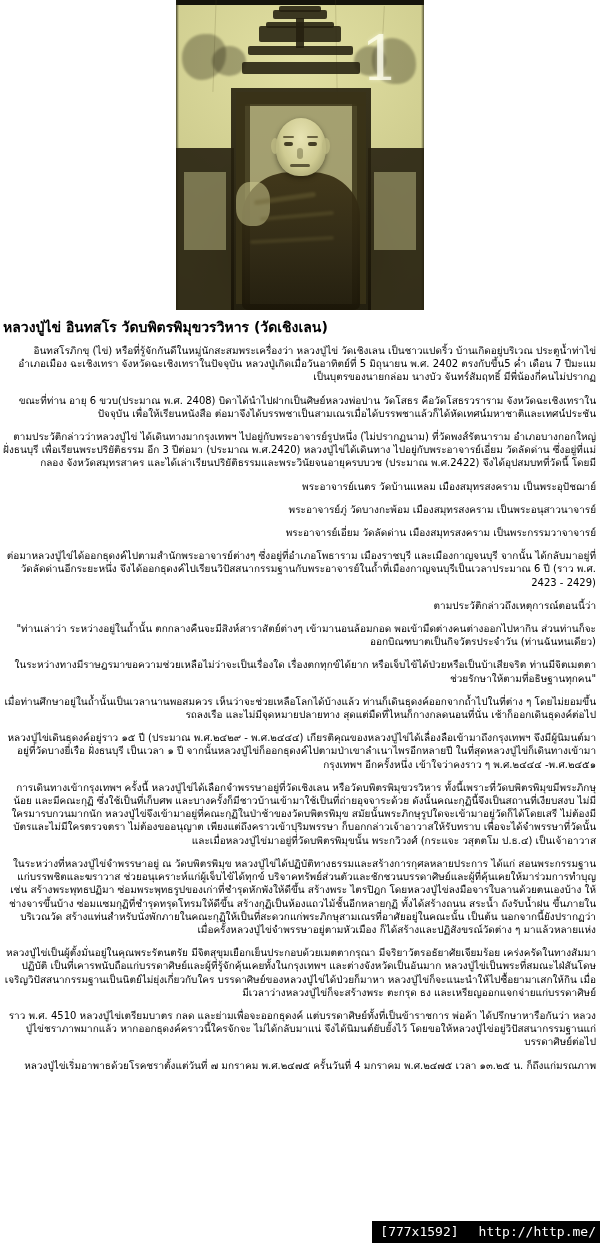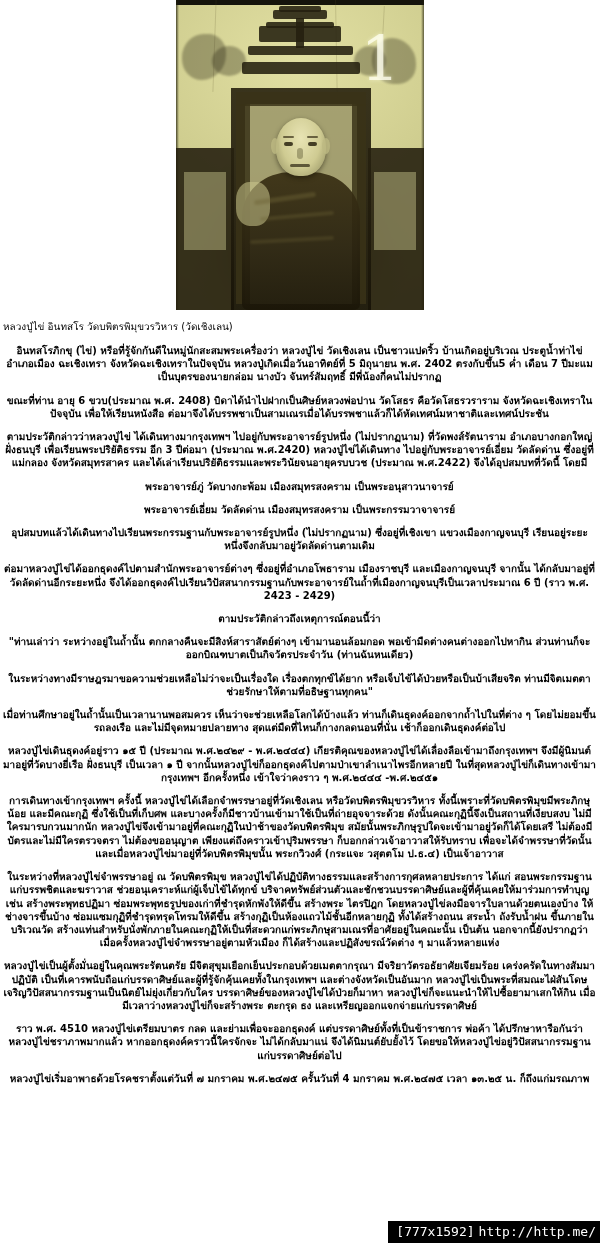--- a/index.html
+++ b/index.html
@@ -159,8 +159,8 @@
     box-sizing: border-box;
   }
   h1.article-title {
-    font-size: 10px;
-    font-weight: normal;
+    font-size: 14px;
+    font-weight: bold;
     color: #000000;
     margin: 8px 0 10px 0;
     line-height: 14px;

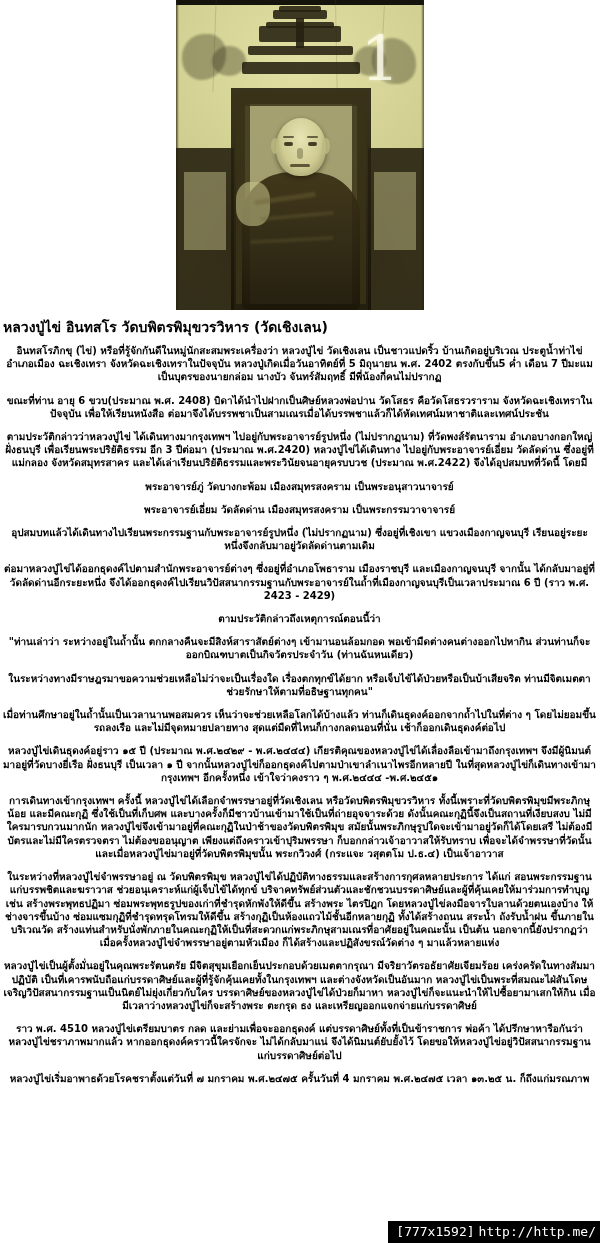--- a/index.html
+++ b/index.html
@@ -171,9 +171,8 @@
     line-height: 13.2px;
     color: #000000;
     margin: 0 0 10px 0;
-    text-align: center;
+    text-align: right;
     word-break: break-word;
-    font-weight: bold;
   }
   p.para:last-child { margin-bottom: 0; }
 

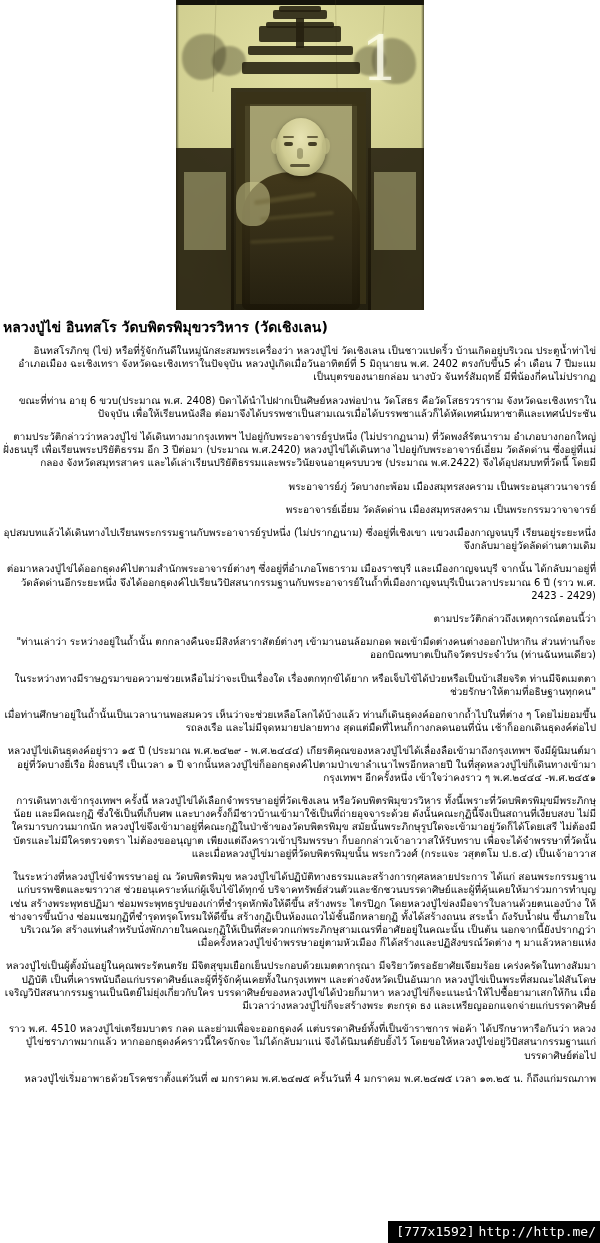--- a/index.html
+++ b/index.html
@@ -257,6 +257,7 @@
         <p class="para">อินทสโรภิกขุ (ไข่) หรือที่รู้จักกันดีในหมู่นักสะสมพระเครื่องว่า หลวงปู่ไข่ วัดเชิงเลน เป็นชาวแปดริ้ว บ้านเกิดอยู่บริเวณ ประตูน้ำท่าไข่ อำเภอเมือง ฉะเชิงเทรา จังหวัดฉะเชิงเทราในปัจจุบัน หลวงปู่เกิดเมื่อวันอาทิตย์ที่ 5 มิถุนายน พ.ศ. 2402 ตรงกับขึ้น5 ค่ำ เดือน 7 ปีมะแม เป็นบุตรของนายกล่อม นางบัว จันทร์สัมฤทธิ์ มีพี่น้องกี่คนไม่ปรากฏ</p>
         <p class="para">ขณะที่ท่าน อายุ 6 ขวบ(ประมาณ พ.ศ. 2408) บิดาได้นำไปฝากเป็นศิษย์หลวงพ่อปาน วัดโสธร คือวัดโสธรวราราม จังหวัดฉะเชิงเทราในปัจจุบัน เพื่อให้เรียนหนังสือ ต่อมาจึงได้บรรพชาเป็นสามเณรเมื่อได้บรรพชาแล้วก็ได้หัดเทศน์มหาชาติและเทศน์ประชัน</p>
         <p class="para">ตามประวัติกล่าวว่าหลวงปู่ไข่ ได้เดินทางมากรุงเทพฯ ไปอยู่กับพระอาจารย์รูปหนึ่ง (ไม่ปรากฏนาม) ที่วัดพงส์รัตนาราม อำเภอบางกอกใหญ่ ฝั่งธนบุรี เพื่อเรียนพระปริยัติธรรม อีก 3 ปีต่อมา (ประมาณ พ.ศ.2420) หลวงปู่ไข่ได้เดินทาง ไปอยู่กับพระอาจารย์เอี่ยม วัดลัดด่าน ซึ่งอยู่ที่แม่กลอง จังหวัดสมุทรสาคร และได้เล่าเรียนปริยัติธรรมและพระวินัยจนอายุครบบวช (ประมาณ พ.ศ.2422) จึงได้อุปสมบทที่วัดนี้ โดยมี</p>
+        <p class="para">พระอาจารย์เนตร วัดบ้านแหลม เมืองสมุทรสงคราม เป็นพระอุปัชฌาย์</p>
         <p class="para">พระอาจารย์ภู่ วัดบางกะพ้อม เมืองสมุทรสงคราม เป็นพระอนุสาวนาจารย์</p>
         <p class="para">พระอาจารย์เอี่ยม วัดลัดด่าน เมืองสมุทรสงคราม เป็นพระกรรมวาจาจารย์</p>
         <p class="para">อุปสมบทแล้วได้เดินทางไปเรียนพระกรรมฐานกับพระอาจารย์รูปหนึ่ง (ไม่ปรากฏนาม) ซึ่งอยู่ที่เชิงเขา แขวงเมืองกาญจนบุรี เรียนอยู่ระยะหนึ่งจึงกลับมาอยู่วัดลัดด่านตามเดิม</p>

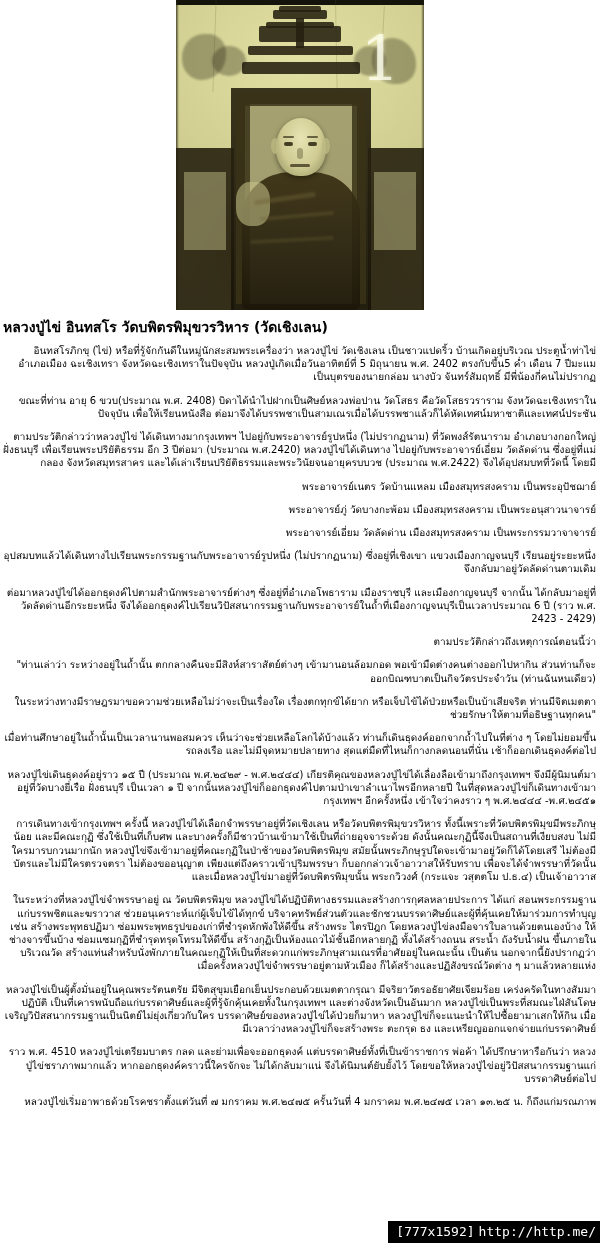--- a/index.html
+++ b/index.html
@@ -260,7 +260,6 @@
         <p class="para">พระอาจารย์เนตร วัดบ้านแหลม เมืองสมุทรสงคราม เป็นพระอุปัชฌาย์</p>
         <p class="para">พระอาจารย์ภู่ วัดบางกะพ้อม เมืองสมุทรสงคราม เป็นพระอนุสาวนาจารย์</p>
         <p class="para">พระอาจารย์เอี่ยม วัดลัดด่าน เมืองสมุทรสงคราม เป็นพระกรรมวาจาจารย์</p>
-        <p class="para">อุปสมบทแล้วได้เดินทางไปเรียนพระกรรมฐานกับพระอาจารย์รูปหนึ่ง (ไม่ปรากฏนาม) ซึ่งอยู่ที่เชิงเขา แขวงเมืองกาญจนบุรี เรียนอยู่ระยะหนึ่งจึงกลับมาอยู่วัดลัดด่านตามเดิม</p>
         <p class="para">ต่อมาหลวงปู่ไข่ได้ออกธุดงค์ไปตามสำนักพระอาจารย์ต่างๆ ซึ่งอยู่ที่อำเภอโพธาราม เมืองราชบุรี และเมืองกาญจนบุรี จากนั้น ได้กลับมาอยู่ที่วัดลัดด่านอีกระยะหนึ่ง จึงได้ออกธุดงค์ไปเรียนวิปัสสนากรรมฐานกับพระอาจารย์ในถ้ำที่เมืองกาญจนบุรีเป็นเวลาประมาณ 6 ปี (ราว พ.ศ. 2423 - 2429)</p>
         <p class="para">ตามประวัติกล่าวถึงเหตุการณ์ตอนนี้ว่า</p>
         <p class="para">"ท่านเล่าว่า ระหว่างอยู่ในถ้ำนั้น ตกกลางคืนจะมีสิงห์สาราสัตย์ต่างๆ เข้ามานอนล้อมกอด พอเข้ามืดต่างคนต่างออกไปหากิน ส่วนท่านก็จะออกบิณฑบาตเป็นกิจวัตรประจำวัน (ท่านฉันหนเดียว)</p>

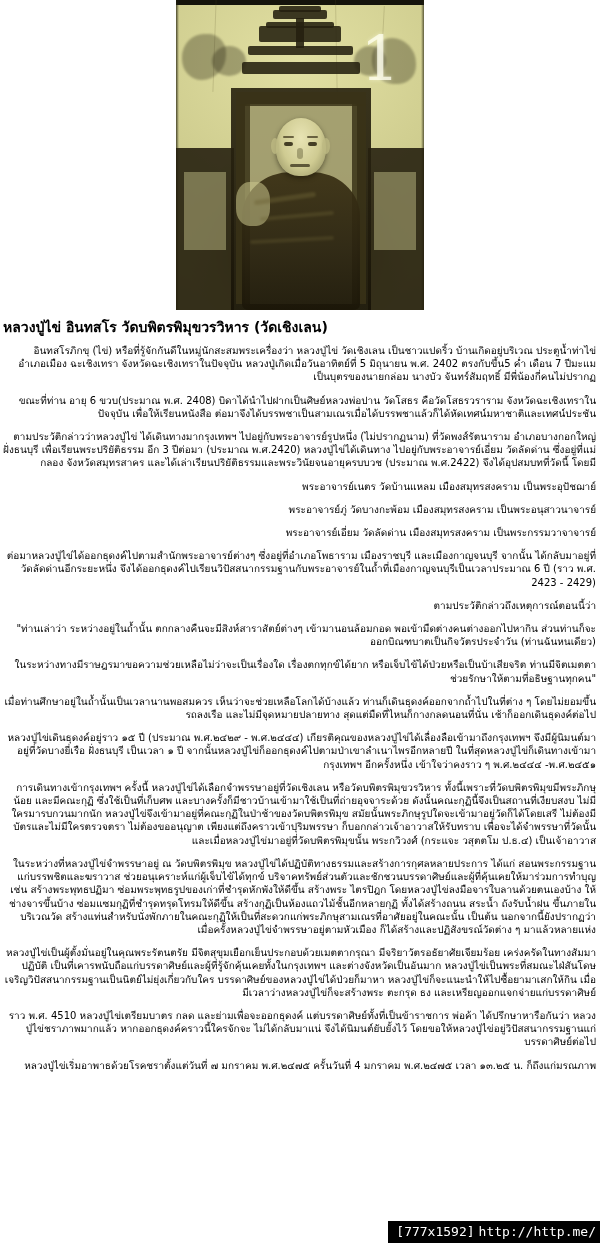--- a/index.html
+++ b/index.html
@@ -190,7 +190,7 @@
     letter-spacing: 0px;
     white-space: nowrap;
   }
-  .watermark .dim { margin-right: 4px; }
+  .watermark .dim { margin-right: 20px; }
 </style>
 </head>
 <body>

